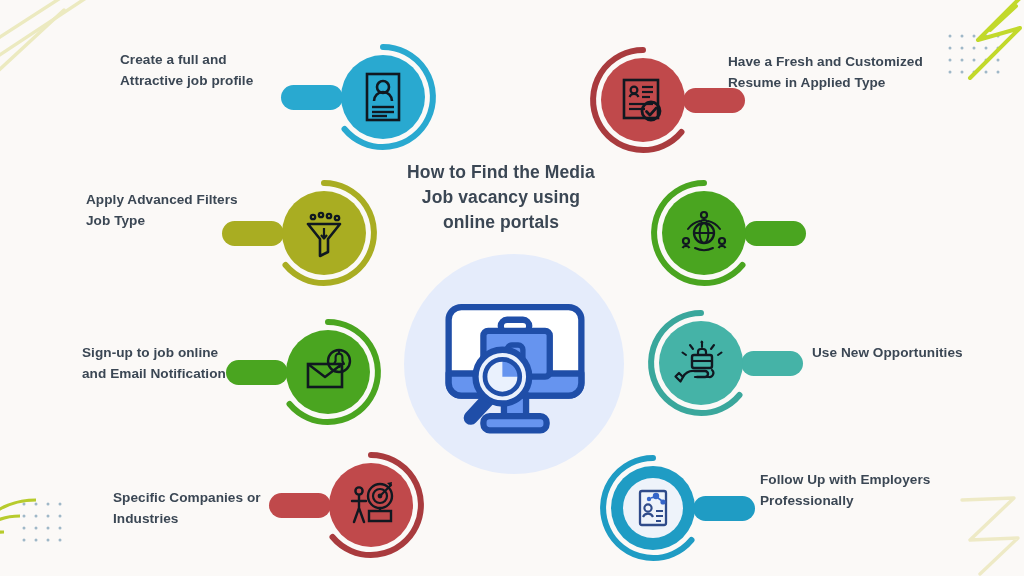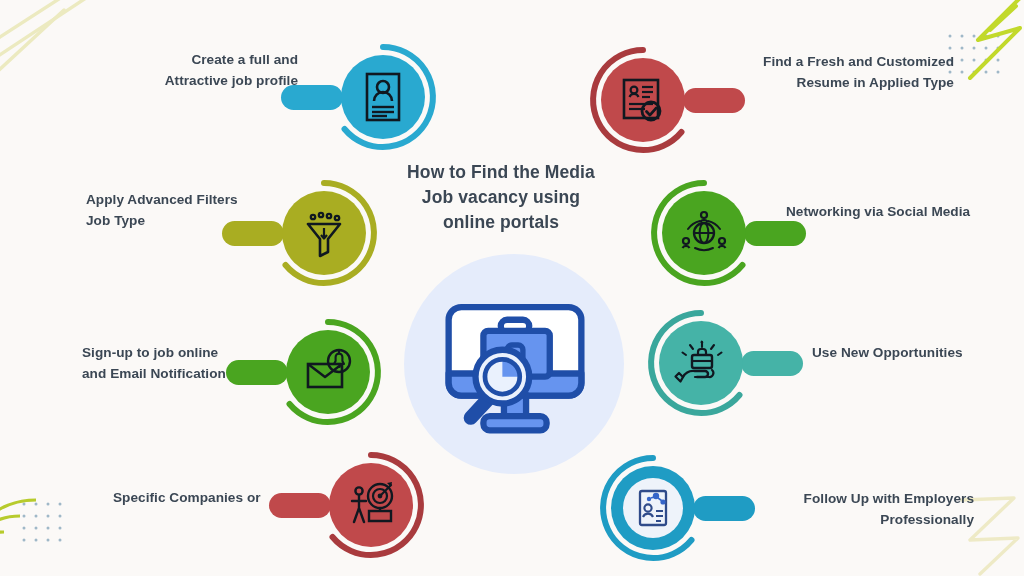--- a/index.html
+++ b/index.html
@@ -55,7 +55,7 @@
     line-height:1.52;letter-spacing:.05px;
   }
   .label.l{text-align:left;}
-  .label.r{text-align:right;}
+  .label.r{text-align:left;}
 </style>
 </head>
 <body>

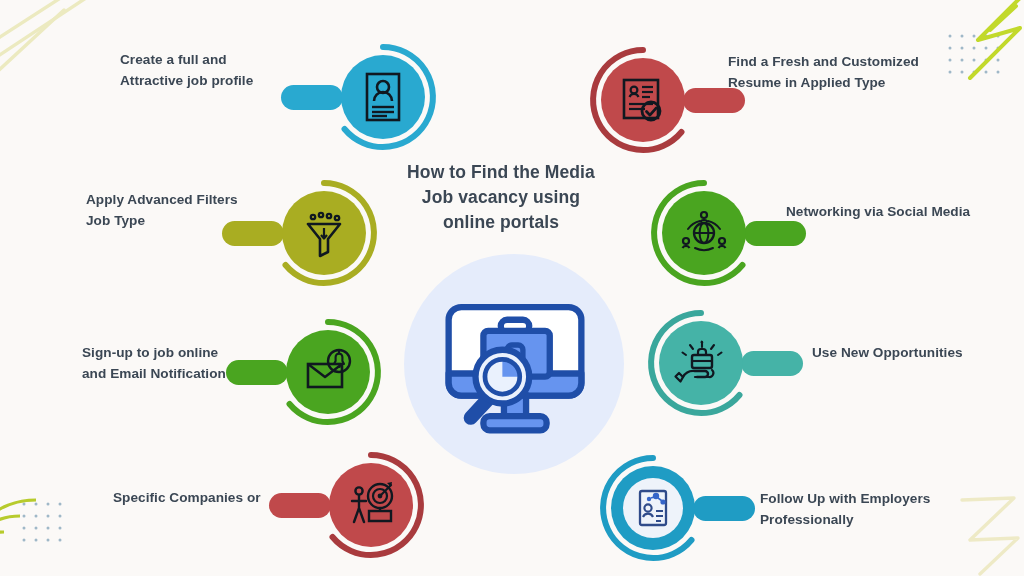--- a/index.html
+++ b/index.html
@@ -288,7 +288,7 @@
     </div>
   </div>
   <div class="label r" style="left:728px;top:52px;width:226px;">
-    <div>Find a Fresh and Customized</div>
+    <div>Have a Fresh and Customized</div>
     <div>Resume in Applied Type</div>
   </div>
 

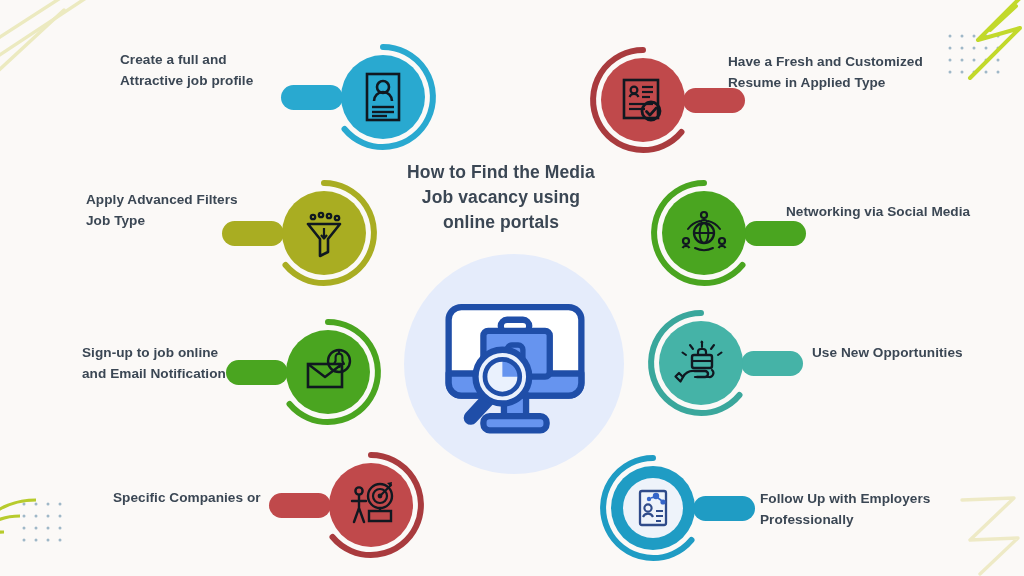--- a/index.html
+++ b/index.html
@@ -318,7 +318,6 @@
     </div>
   </div>
   <div class="label l" style="left:786px;top:202px;width:206px;">
-    <div>Networking via Social Media</div>
   </div>
 
   <div class="node right" id="n-new-opportunities" style="left:645px;top:307px;">

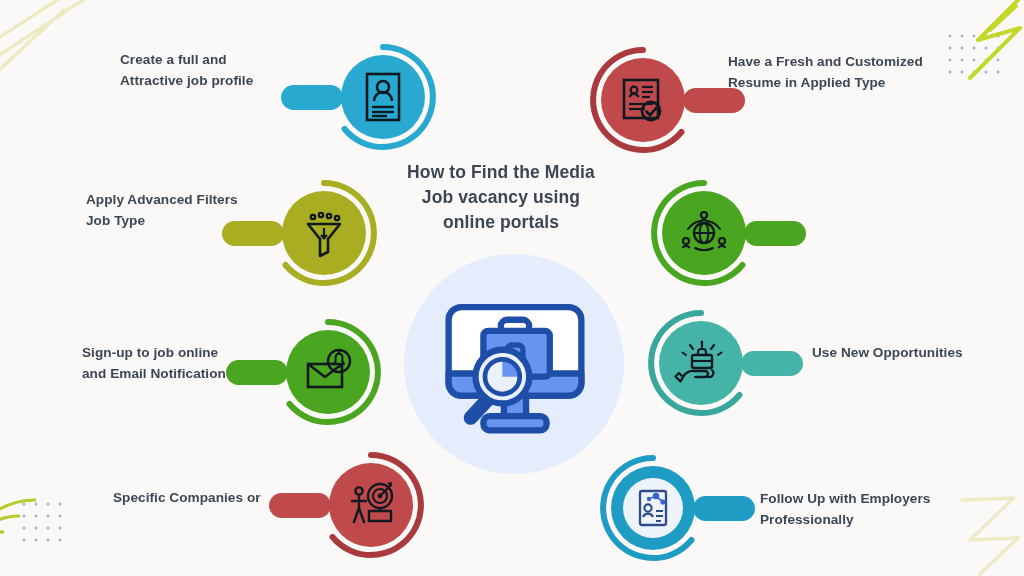--- a/index.html
+++ b/index.html
@@ -378,7 +378,7 @@
       </svg>
     </div>
   </div>
-  <div class="label r" style="left:760px;top:470px;width:214px;margin-top:19px;">
+  <div class="label r" style="left:760px;top:470px;width:214px;">
     <div>Follow Up with Employers</div>
     <div>Professionally</div>
   </div>

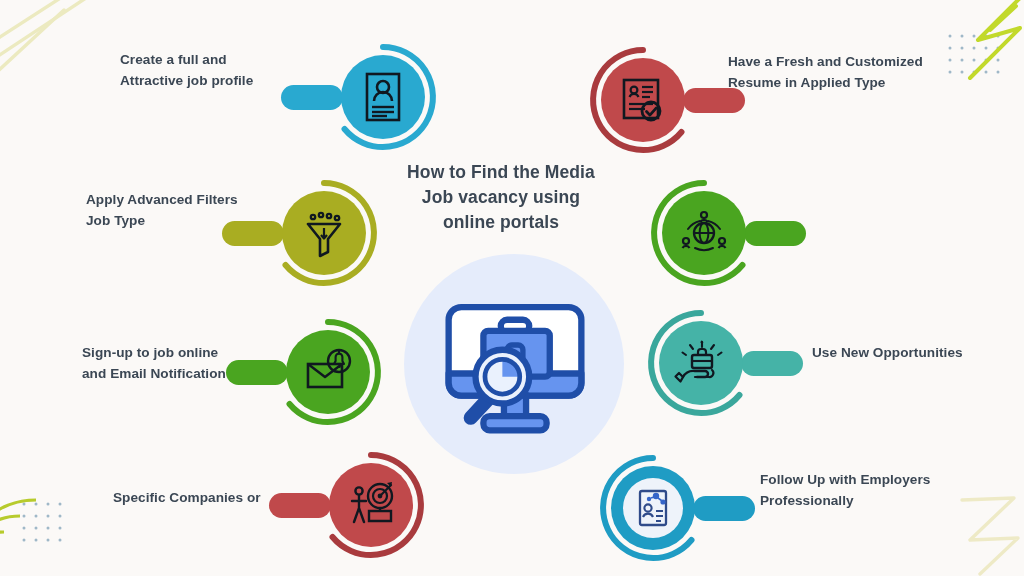--- a/index.html
+++ b/index.html
@@ -262,6 +262,7 @@
   </div>
   <div class="label l" style="left:113px;top:488px;width:190px;">
     <div>Specific Companies or</div>
+    <div>Industries</div>
   </div>
 
   <div class="node right" id="n-fresh-resume" style="left:587px;top:44px;">

